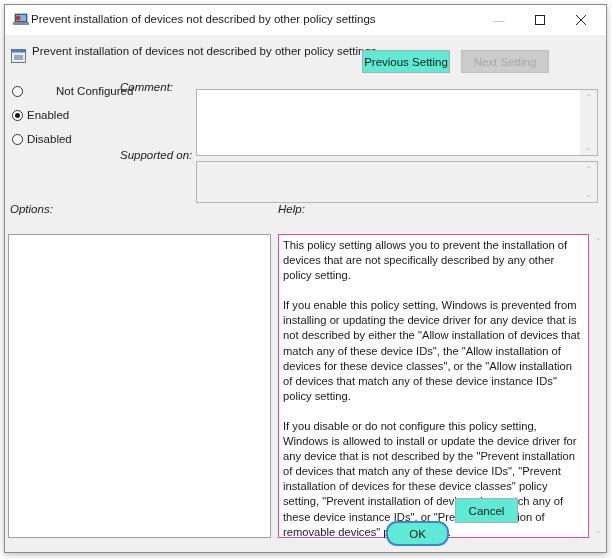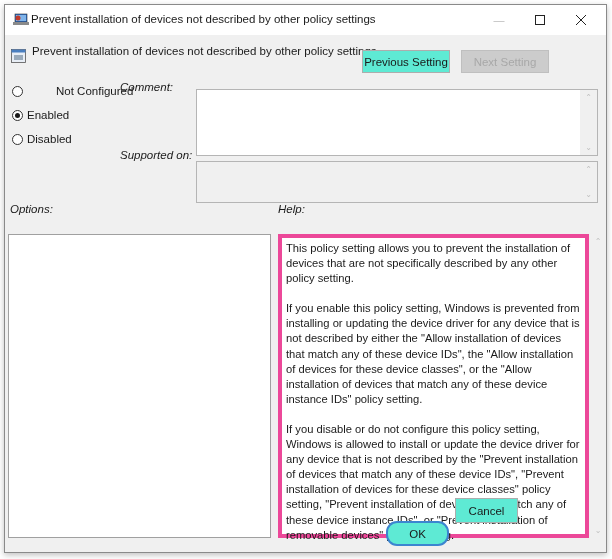--- a/index.html
+++ b/index.html
@@ -58,7 +58,7 @@
   .supported-box { left: 191px; top: 156px; width: 402px; height: 42px; }
 
   .options-box { left: 3px; top: 229px; width: 263px; height: 304px; background: #fff; border: 1px solid #a0a0a0; }
-  .help-box { left: 273px; top: 229px; width: 311px; height: 304px; background: #fff; border: 4px solid #ec4899; }
+  .help-box { left: 273px; top: 229px; width: 311px; height: 304px; background: #fff; border: 1px solid #ec4899; }
   .help-text {
     position: absolute; left: 4px; top: 3px; right: 4px; font-size: 11.2px; line-height: 15.1px; color: #1a1a1a;
   }

